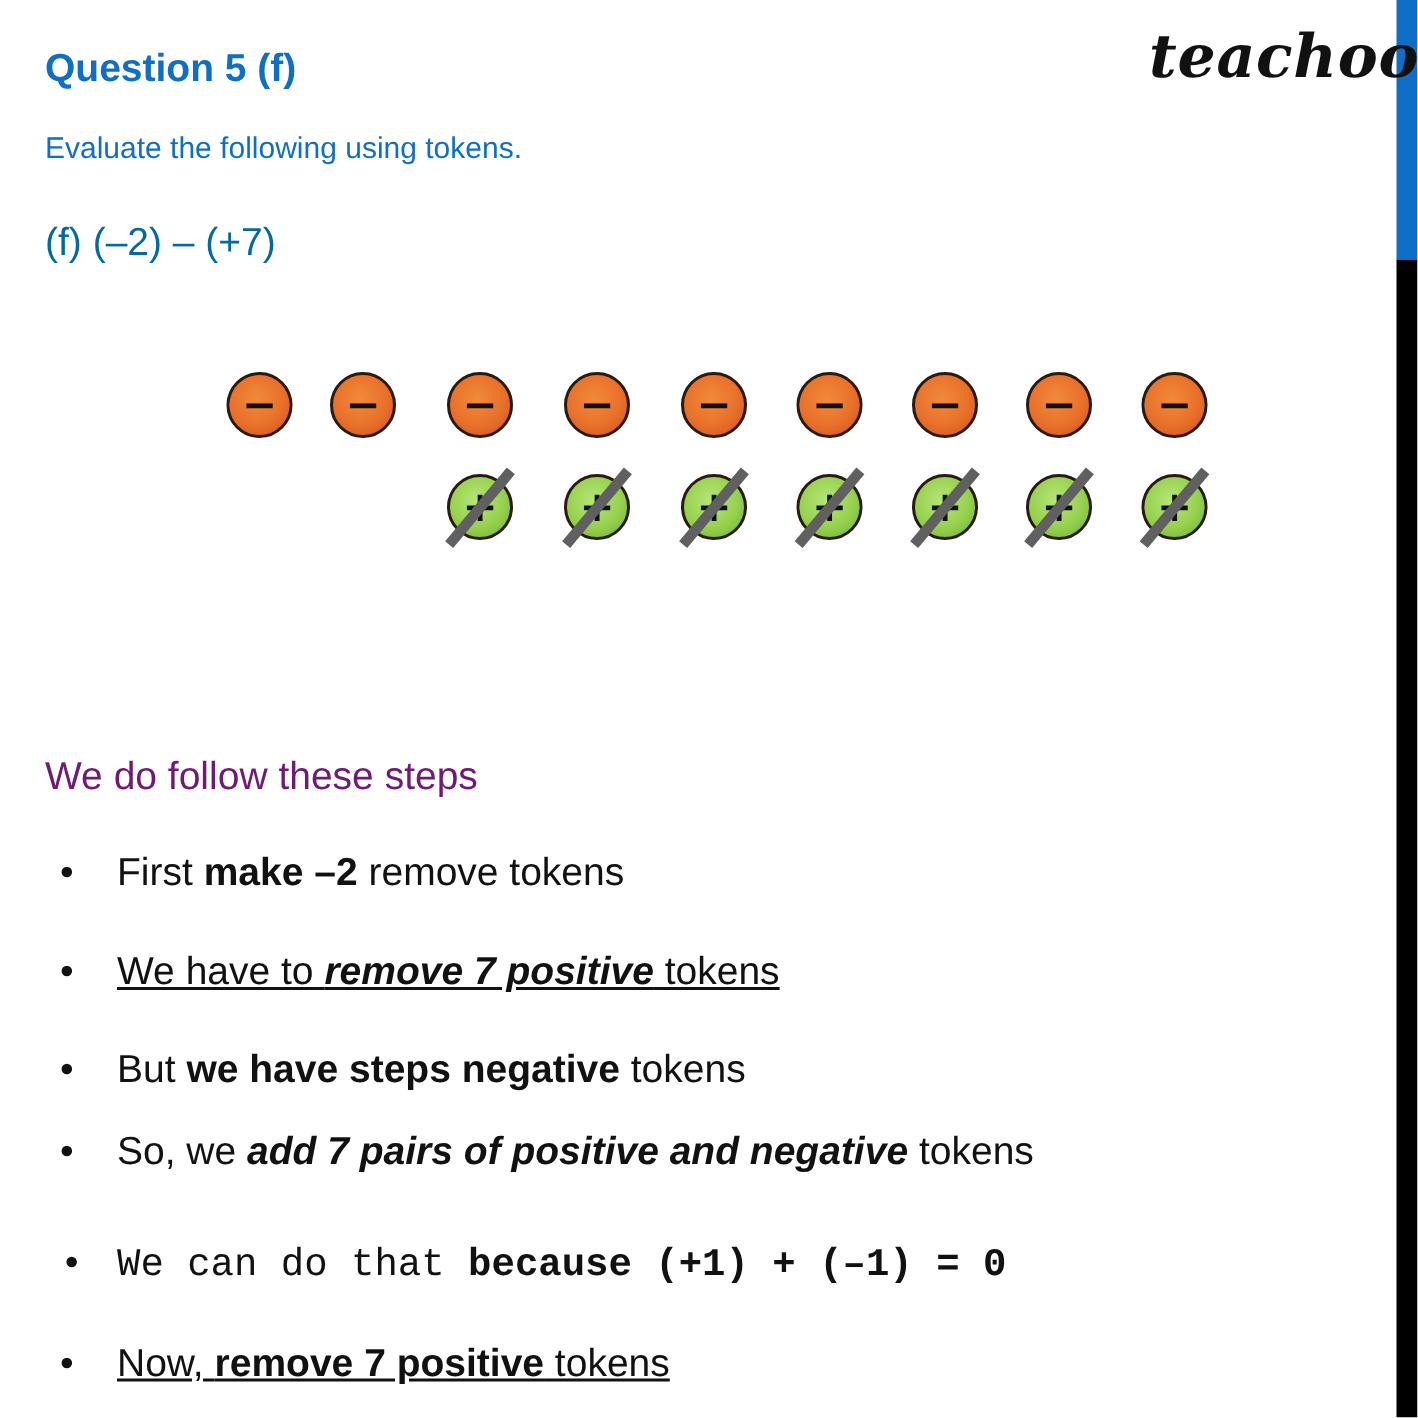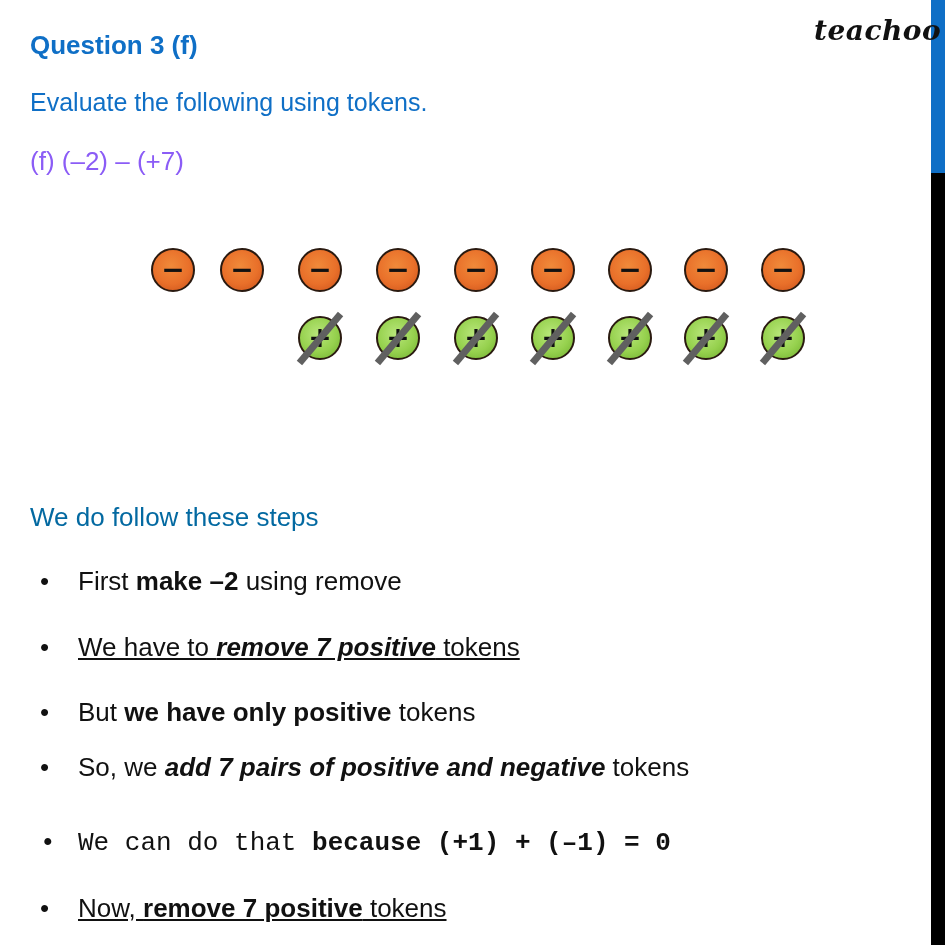--- a/index.html
+++ b/index.html
@@ -72,7 +72,7 @@
 
 <div class="logo">teachoo</div>
 
-<div class="q-title">Question 3 (f)</div>
+<div class="q-title">Question 5 (f)</div>
 <div class="q-text">Evaluate the following using tokens.</div>
 <div class="q-expr">(f) (–2) – (+7)</div>
 

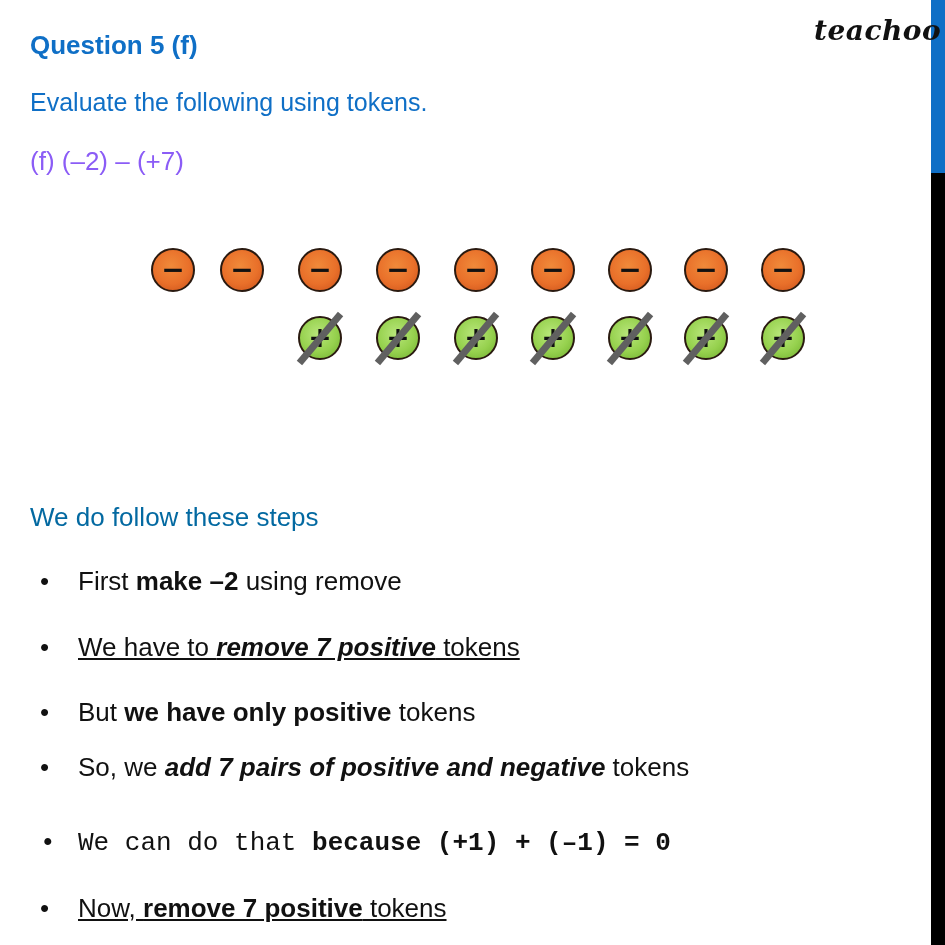--- a/index.html
+++ b/index.html
@@ -19,7 +19,7 @@
   .logo {
     position: absolute; left: 766px; top: 14px;
     font-family: "DejaVu Serif", serif; font-style: italic; font-weight: bold;
-    font-size: 28px; color: #111; letter-spacing: 0.5px; margin-left: 48px;
+    font-size: 40px; color: #111; letter-spacing: 0.5px;
   }
   .q-title {
     position: absolute; left: 30px; top: 30px;

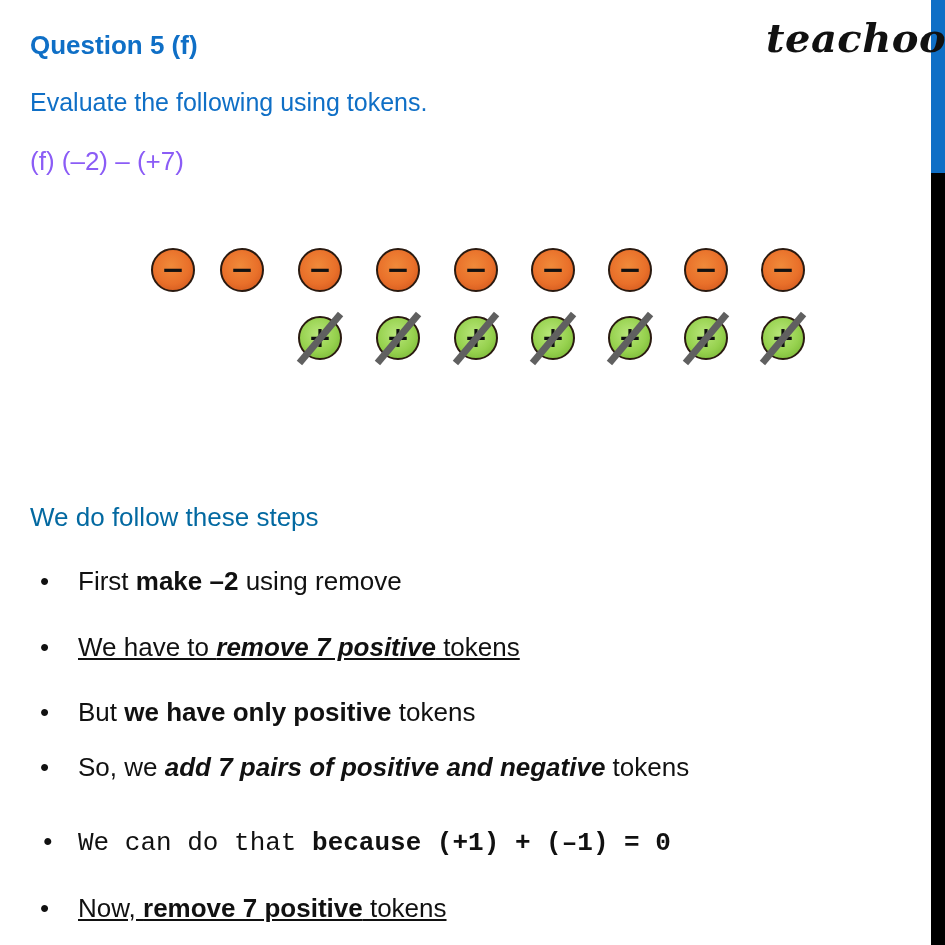--- a/index.html
+++ b/index.html
@@ -27,7 +27,7 @@
   }
   .q-text {
     position: absolute; left: 30px; top: 88px;
-    font-size: 25px; color: #0f6fc6;
+    font-size: 20px; color: #0f6fc6;
   }
   .q-expr {
     position: absolute; left: 30px; top: 146px;

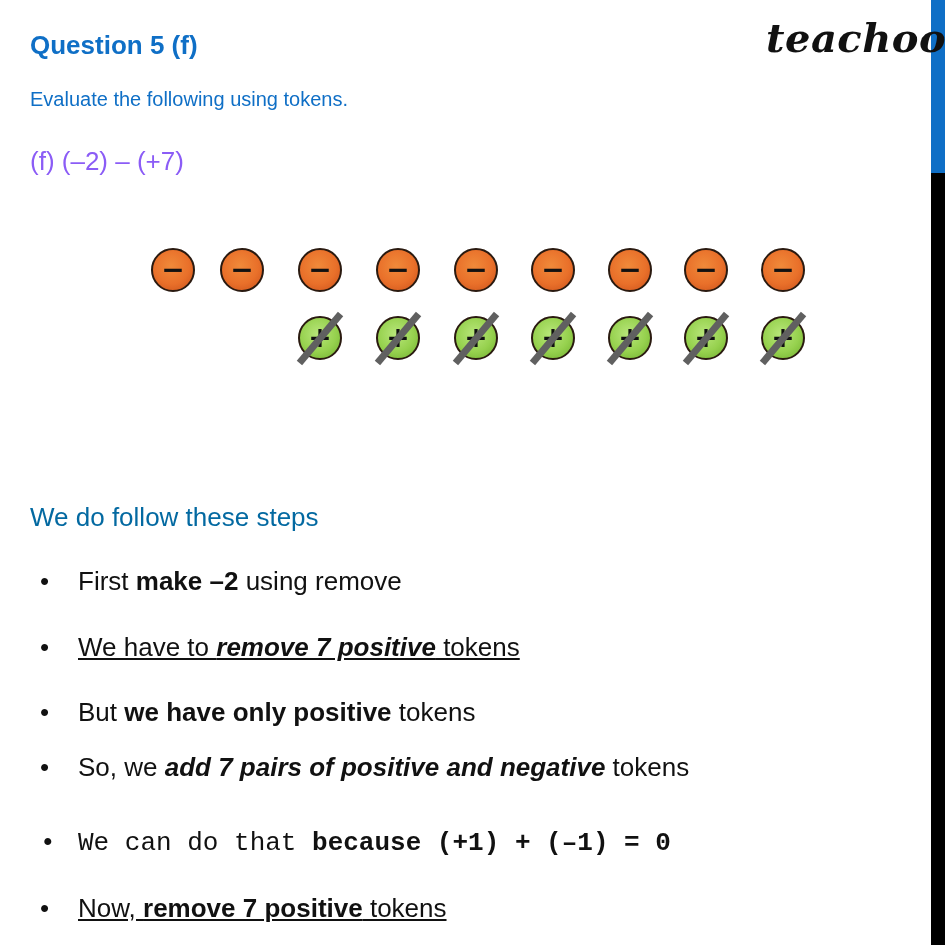--- a/index.html
+++ b/index.html
@@ -31,7 +31,7 @@
   }
   .q-expr {
     position: absolute; left: 30px; top: 146px;
-    font-size: 26px; color: #8b5cf6;
+    font-size: 26px; color: #0369a1;
   }
   .token {
     position: absolute; width: 44px; height: 44px; border-radius: 50%;

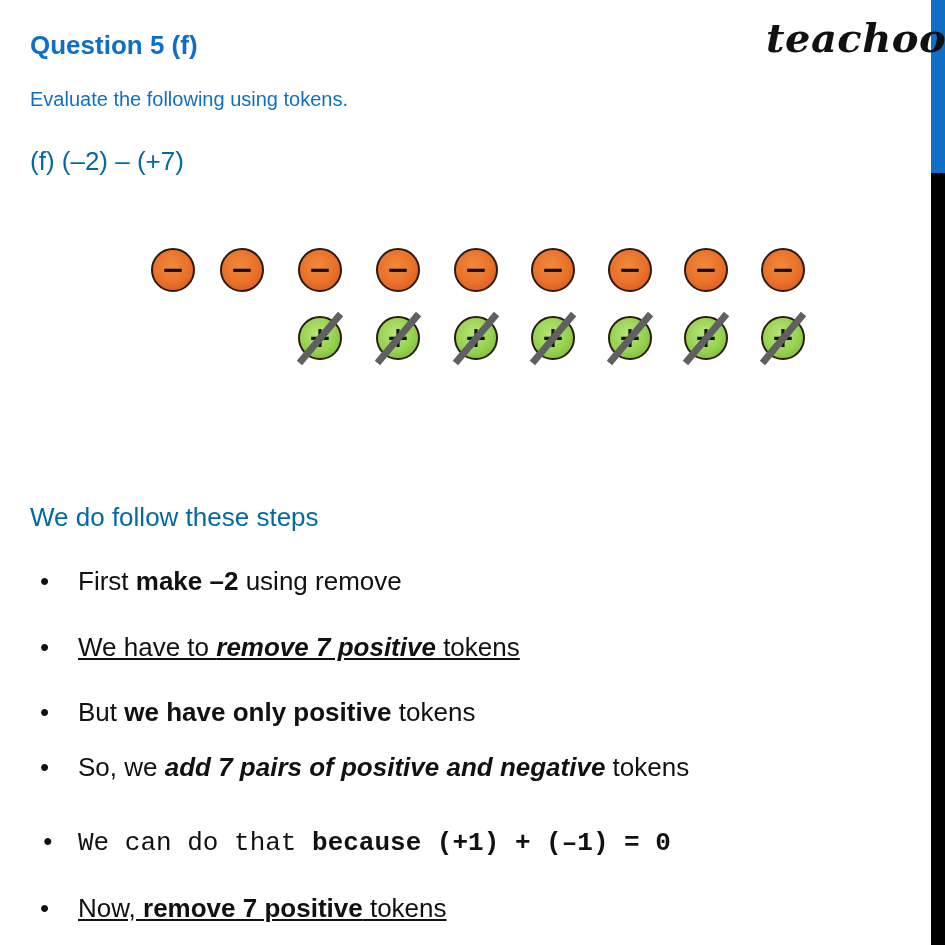--- a/index.html
+++ b/index.html
@@ -54,7 +54,7 @@
   }
   .intro {
     position: absolute; left: 30px; top: 502px;
-    font-size: 26px; color: #0369a1;
+    font-size: 26px; color: #701a75;
   }
   .steps { position: absolute; left: 0; top: 0; }
   .step {

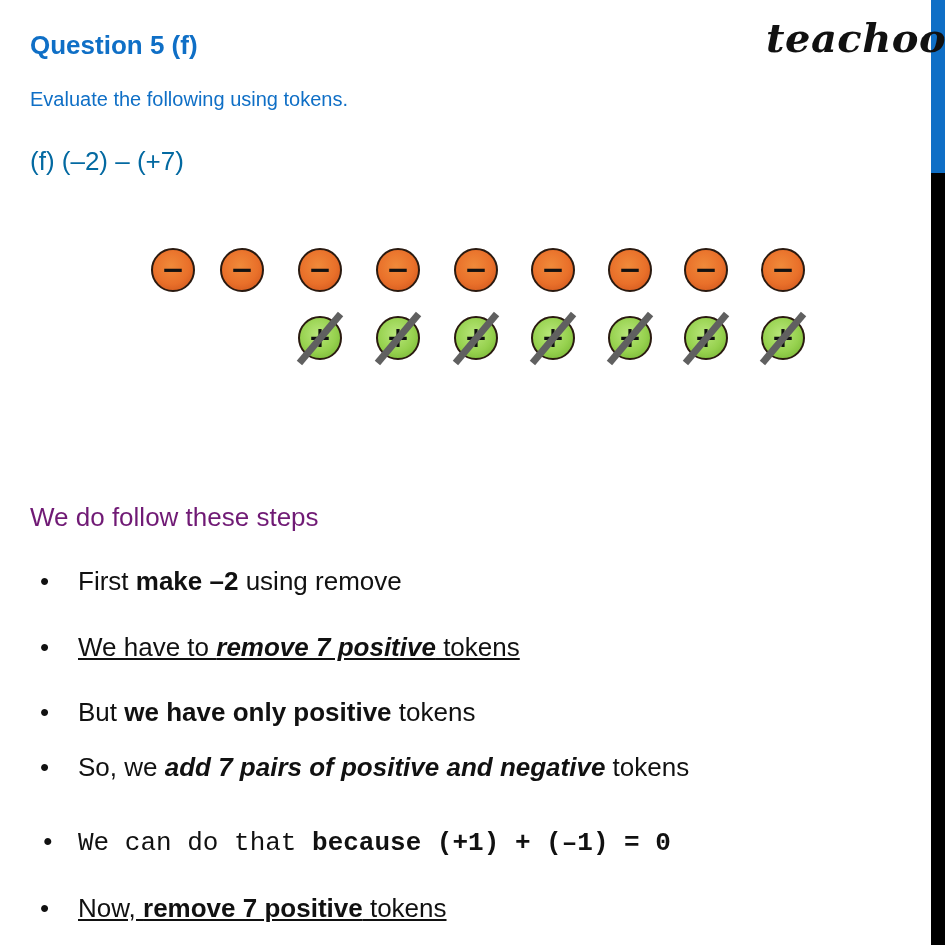--- a/index.html
+++ b/index.html
@@ -137,7 +137,7 @@
 <div class="intro">We do follow these steps</div>
 
 <div id="steps" class="steps">
-    <div class="step" style="top: 566px;"><span class="bullet">•</span><span>First </span><span class="b">make –2</span><span> using remove</span></div>
+    <div class="step" style="top: 566px;"><span class="bullet">•</span><span>First </span><span class="b">make –2</span><span> remove tokens</span></div>
     <div class="step" style="top: 632px; text-decoration: underline;"><span class="bullet">•</span><span>We have to </span><span class="bi">remove 7 positive</span><span> tokens</span></div>
     <div class="step" style="top: 697px;"><span class="bullet">•</span><span>But </span><span class="b">we have only positive</span><span> tokens</span></div>
     <div class="step" style="top: 752px;"><span class="bullet">•</span><span>So, we </span><span class="bi">add 7 pairs of positive and negative</span><span> tokens</span></div>

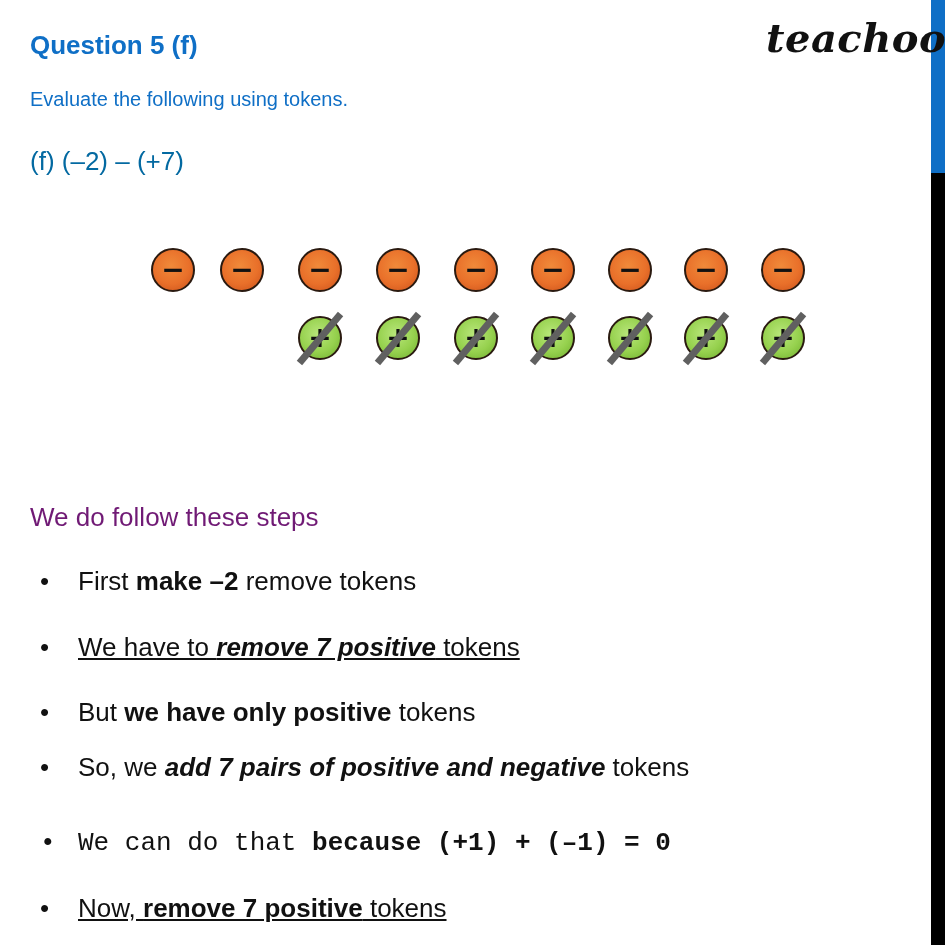--- a/index.html
+++ b/index.html
@@ -139,7 +139,7 @@
 <div id="steps" class="steps">
     <div class="step" style="top: 566px;"><span class="bullet">•</span><span>First </span><span class="b">make –2</span><span> remove tokens</span></div>
     <div class="step" style="top: 632px; text-decoration: underline;"><span class="bullet">•</span><span>We have to </span><span class="bi">remove 7 positive</span><span> tokens</span></div>
-    <div class="step" style="top: 697px;"><span class="bullet">•</span><span>But </span><span class="b">we have only positive</span><span> tokens</span></div>
+    <div class="step" style="top: 697px;"><span class="bullet">•</span><span>But </span><span class="b">we have steps negative</span><span> tokens</span></div>
     <div class="step" style="top: 752px;"><span class="bullet">•</span><span>So, we </span><span class="bi">add 7 pairs of positive and negative</span><span> tokens</span></div>
     <div class="step" style="top: 828px; font-family: Liberation Mono, monospace;"><span class="bullet">•</span><span>We can do that </span><span class="b">because (+1) + (–1) = 0</span></div>
     <div class="step" style="top: 893px; text-decoration: underline;"><span class="bullet">•</span><span>Now, </span><span class="b">remove 7 positive</span><span> tokens</span></div>

